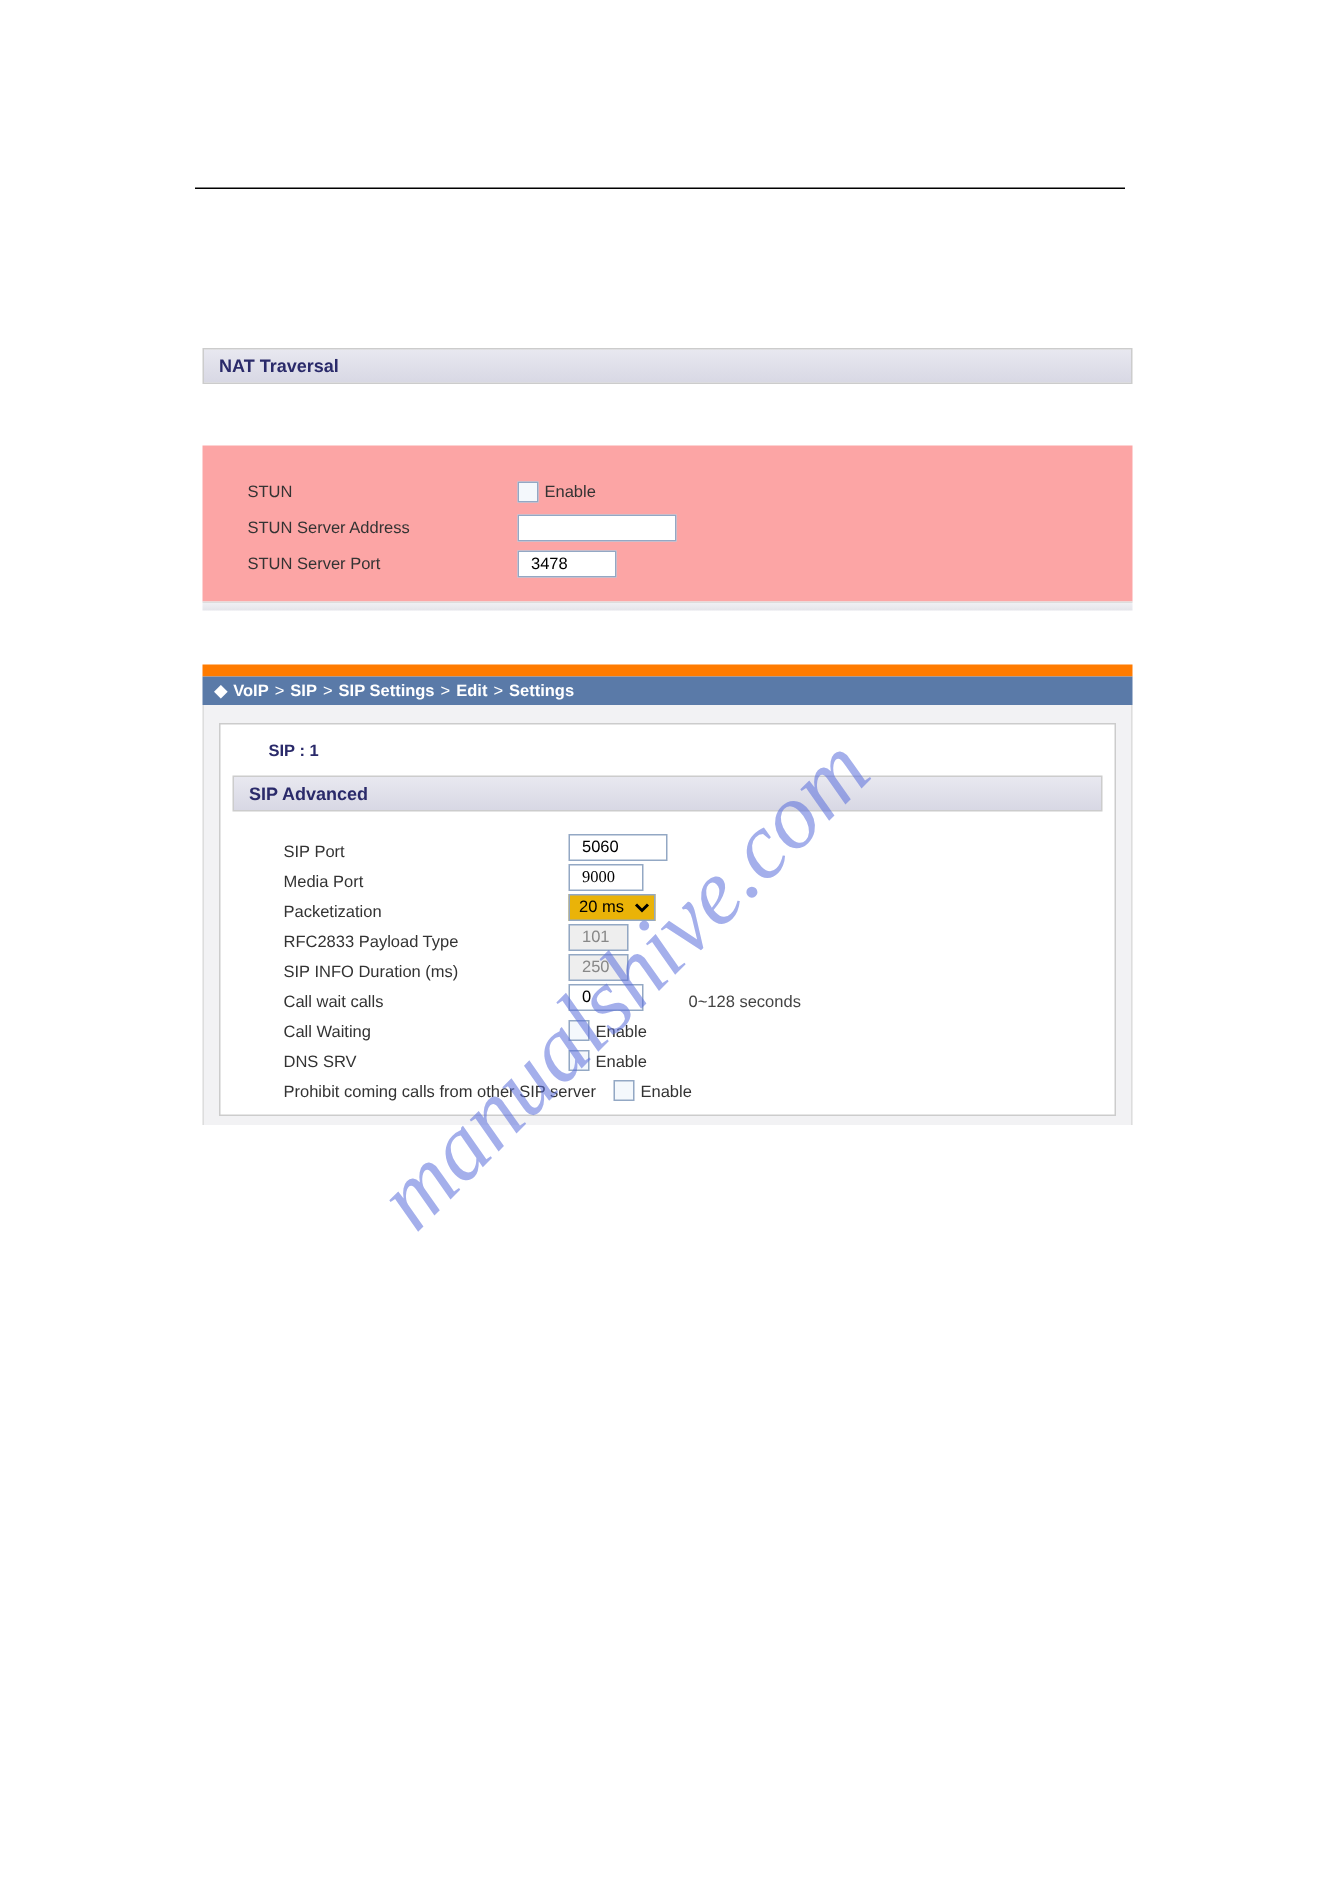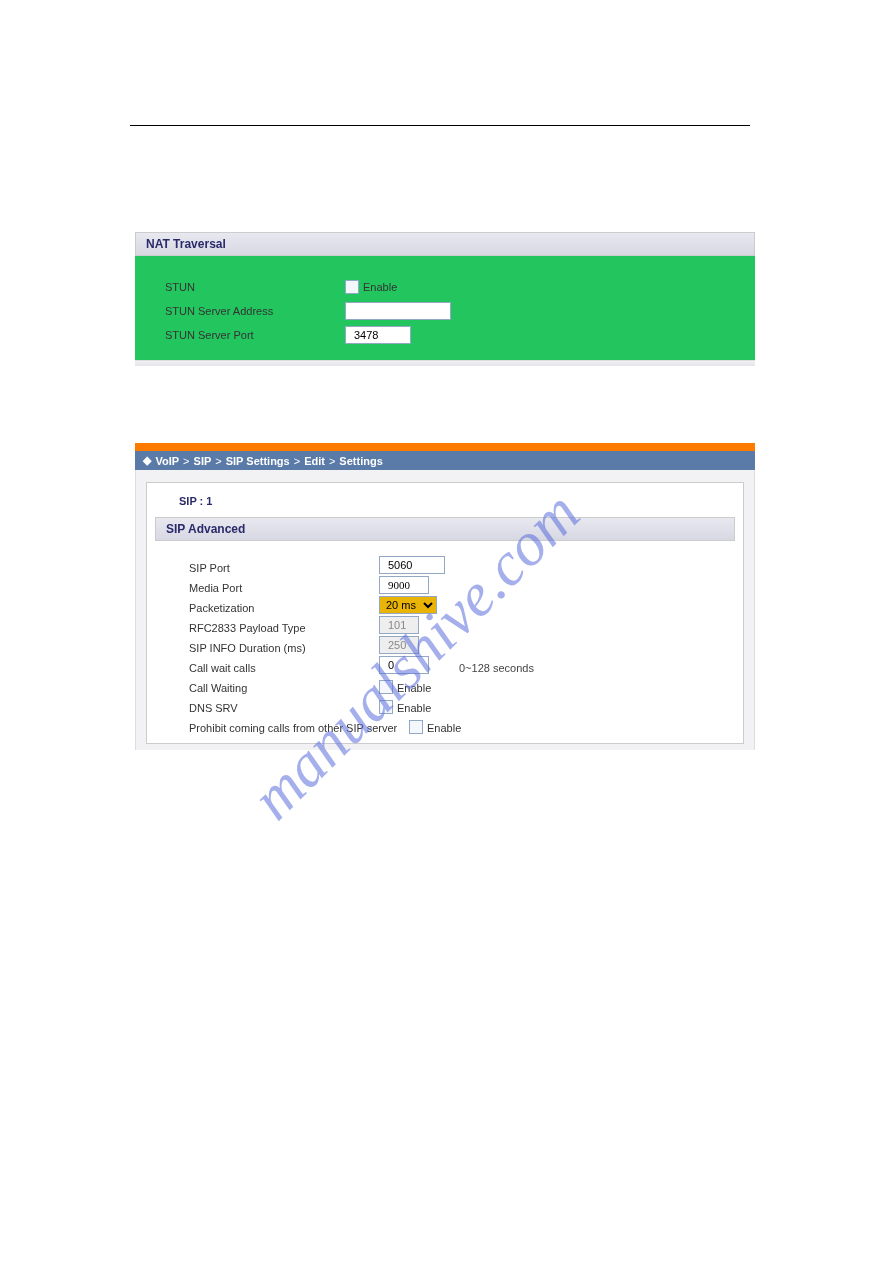--- a/index.html
+++ b/index.html
@@ -34,8 +34,9 @@
     border: 1px solid #ccc;
   }
   .form-block {
-    background: #22c55e;
+    background: #fca5a5;
     padding: 20px 0 12px 30px;
+    margin-top: 41px;
   }
   .row {
     display: flex;

